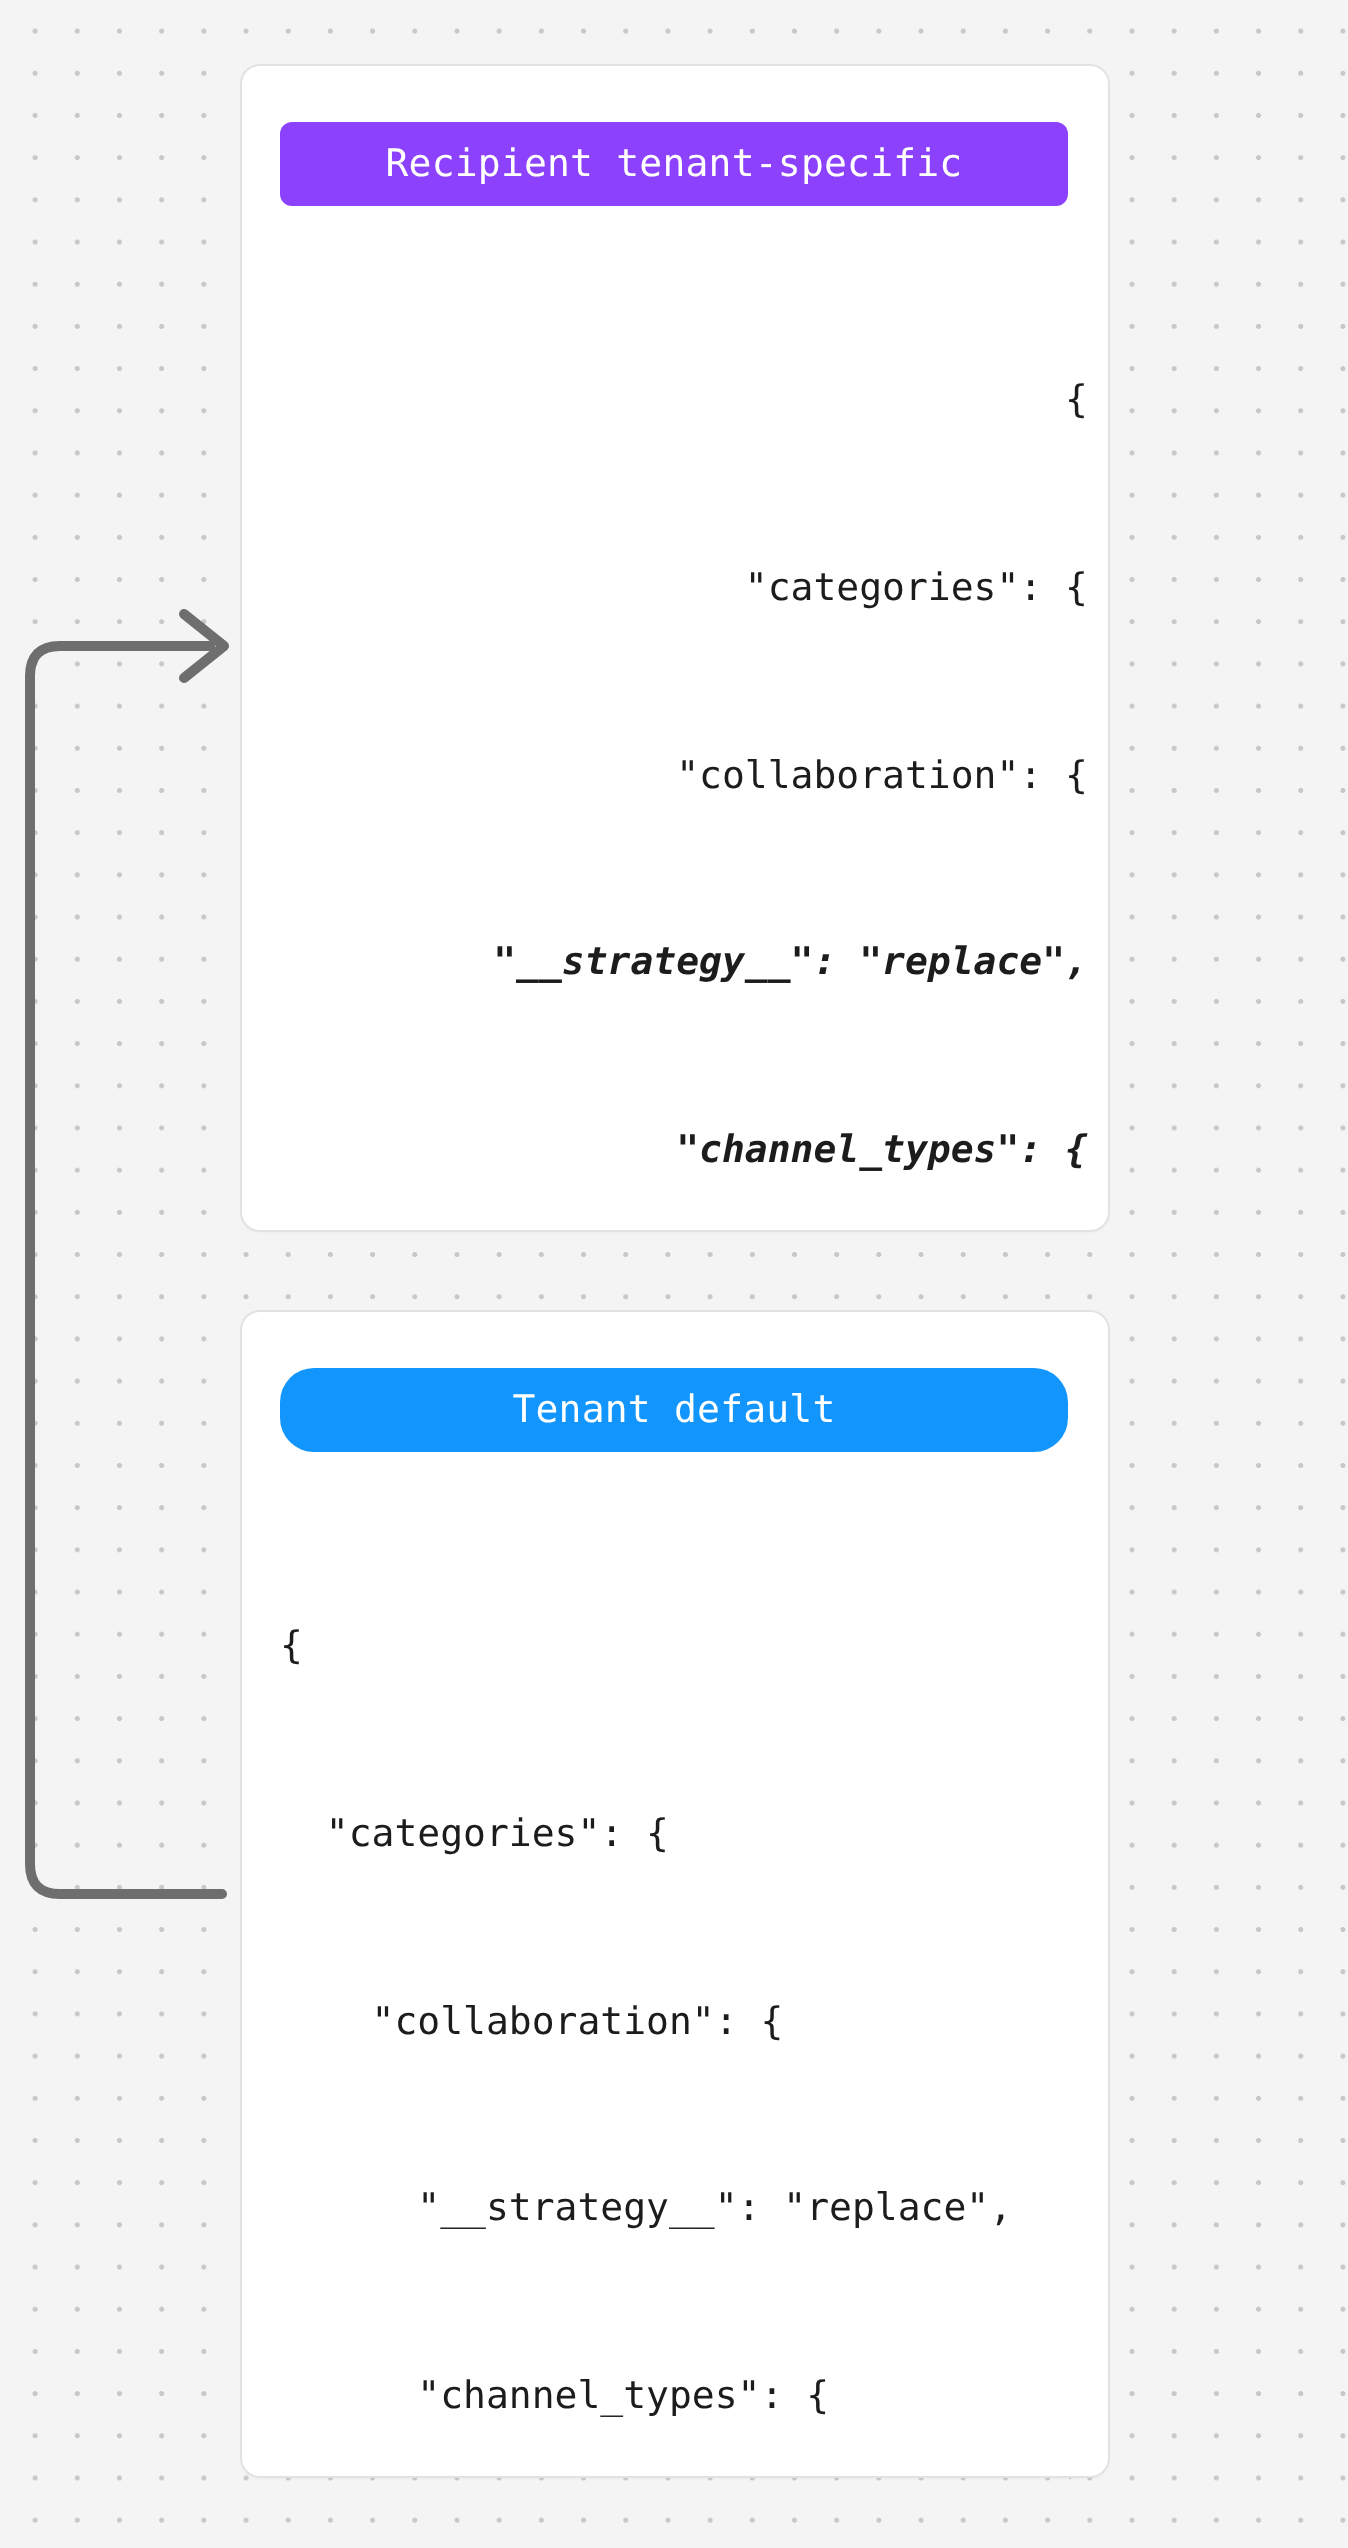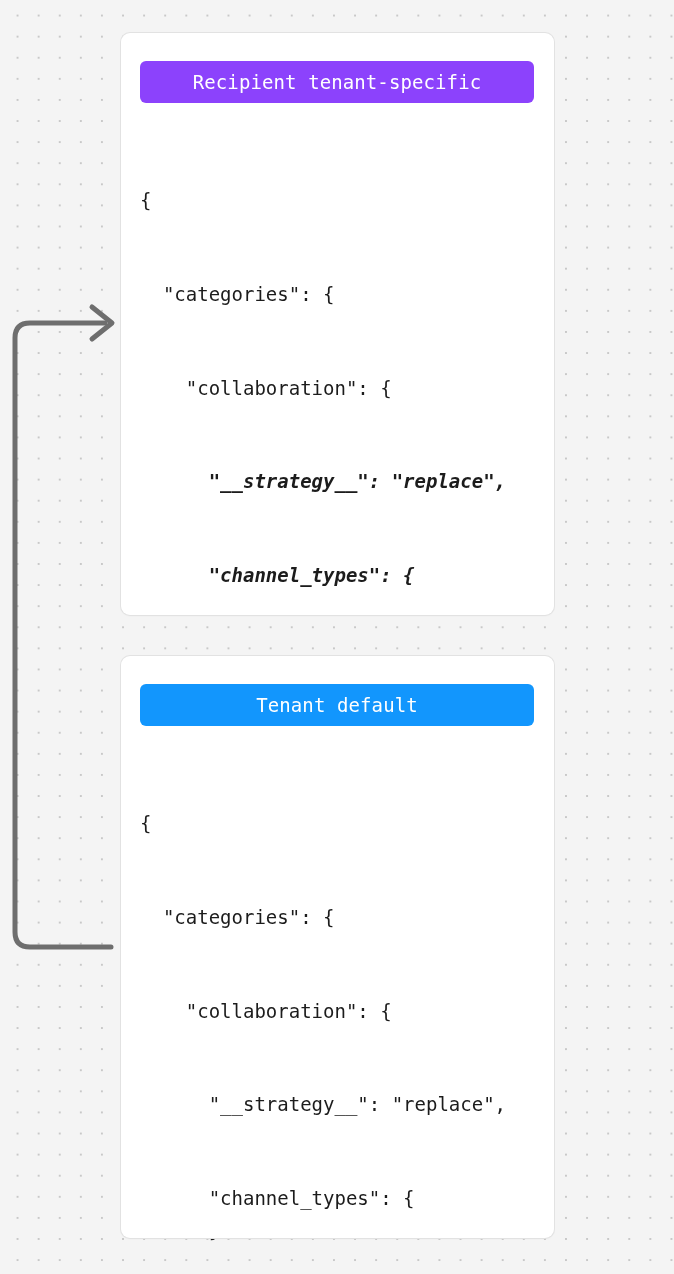--- a/index.html
+++ b/index.html
@@ -46,6 +46,7 @@
     top: 33px;
     width: 433px;
     height: 582px;
+    text-align: right;
   }
   .card--tenant {
     left: 121px;

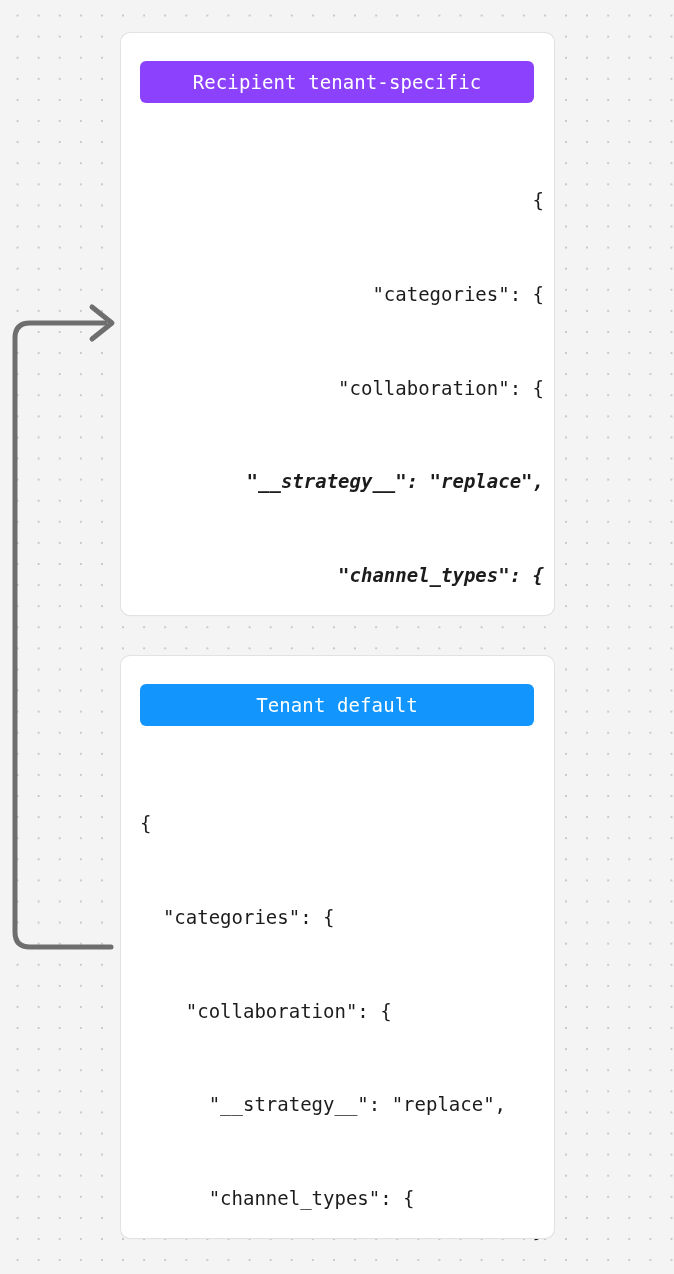--- a/index.html
+++ b/index.html
@@ -72,7 +72,7 @@
     white-space: pre;
   }
   .card--recipient .card-header { background: #8c42fc; }
-  .card--tenant    .card-header { background: #1296fd; }
+  .card--tenant    .card-header { background: #1296fd; border-radius: 17px; }
 
   .code-block {
     position: absolute;

